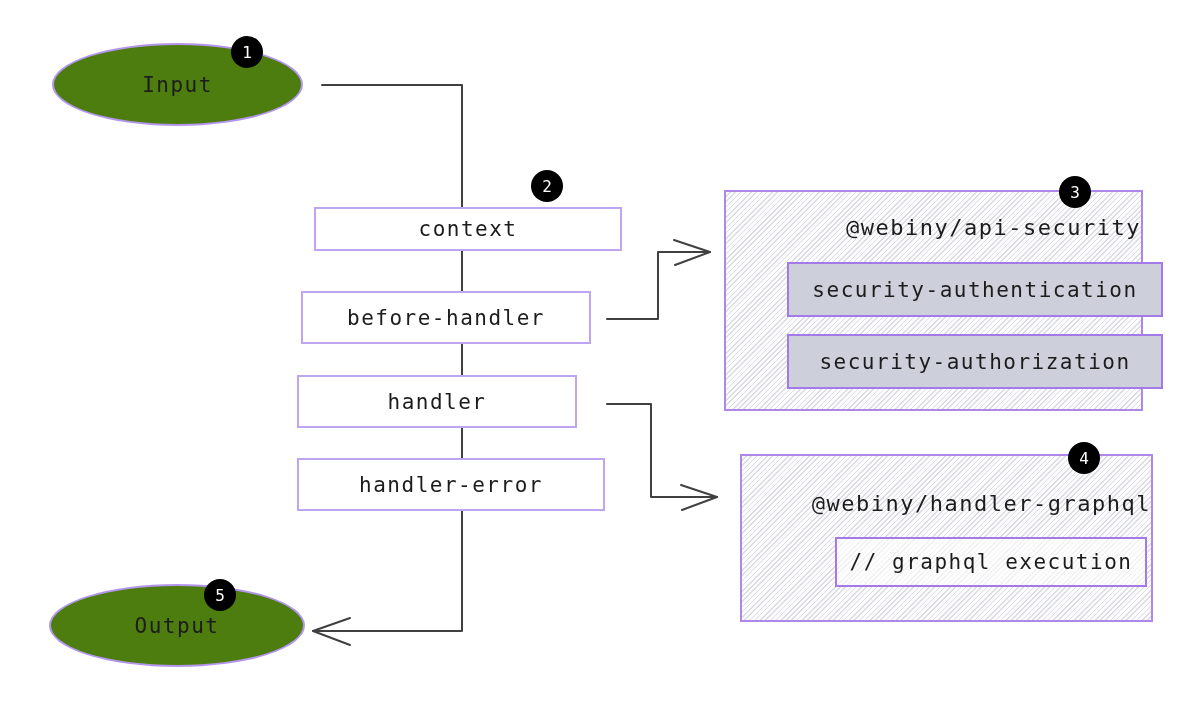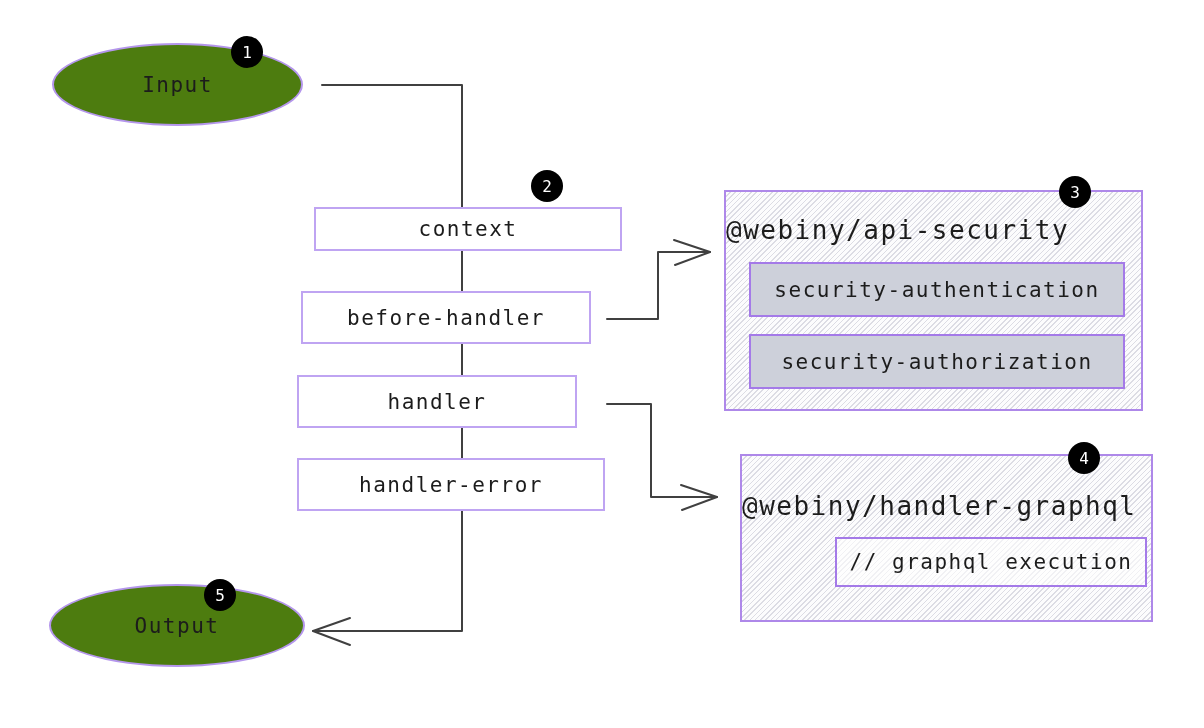--- a/index.html
+++ b/index.html
@@ -37,7 +37,7 @@
     background:repeating-linear-gradient(135deg,#fcfcfd 0px,#fcfcfd 2.6px,#dcdce4 2.6px,#dcdce4 3.7px);
   }
   .pkg-title{
-    position:absolute;left:0;right:0;text-align:left;font-size:26px;letter-spacing:1.5px;
+    position:absolute;left:0;right:0;text-align:right;font-size:22px;letter-spacing:1.5px;
   }
   .plugin{
     background:var(--plugin-fill);border:2px solid var(--plugin-border);

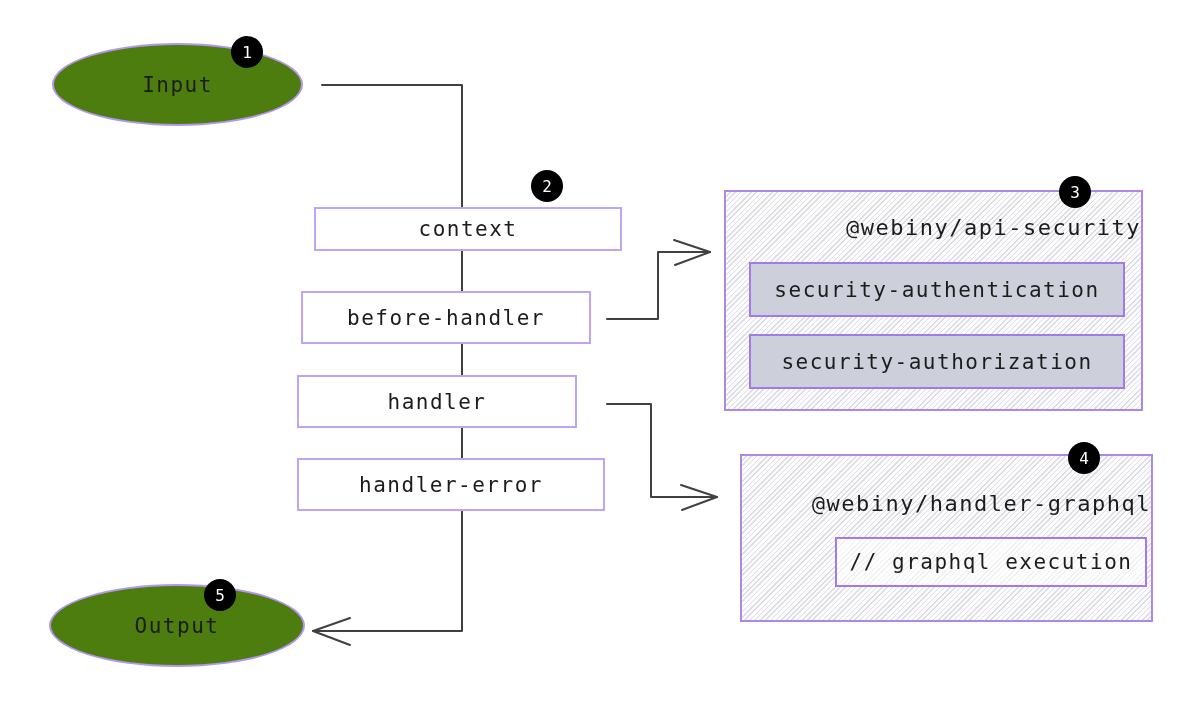--- a/index.html
+++ b/index.html
@@ -40,7 +40,7 @@
     position:absolute;left:0;right:0;text-align:right;font-size:22px;letter-spacing:1.5px;
   }
   .plugin{
-    background:var(--plugin-fill);border:2px solid var(--plugin-border);
+    background:var(--plugin-fill);border:2px solid var(--plugin-border);margin-left:38px;
   }
   .code-box{
     background:rgba(255,255,255,0.6);border:2px solid var(--plugin-border);

